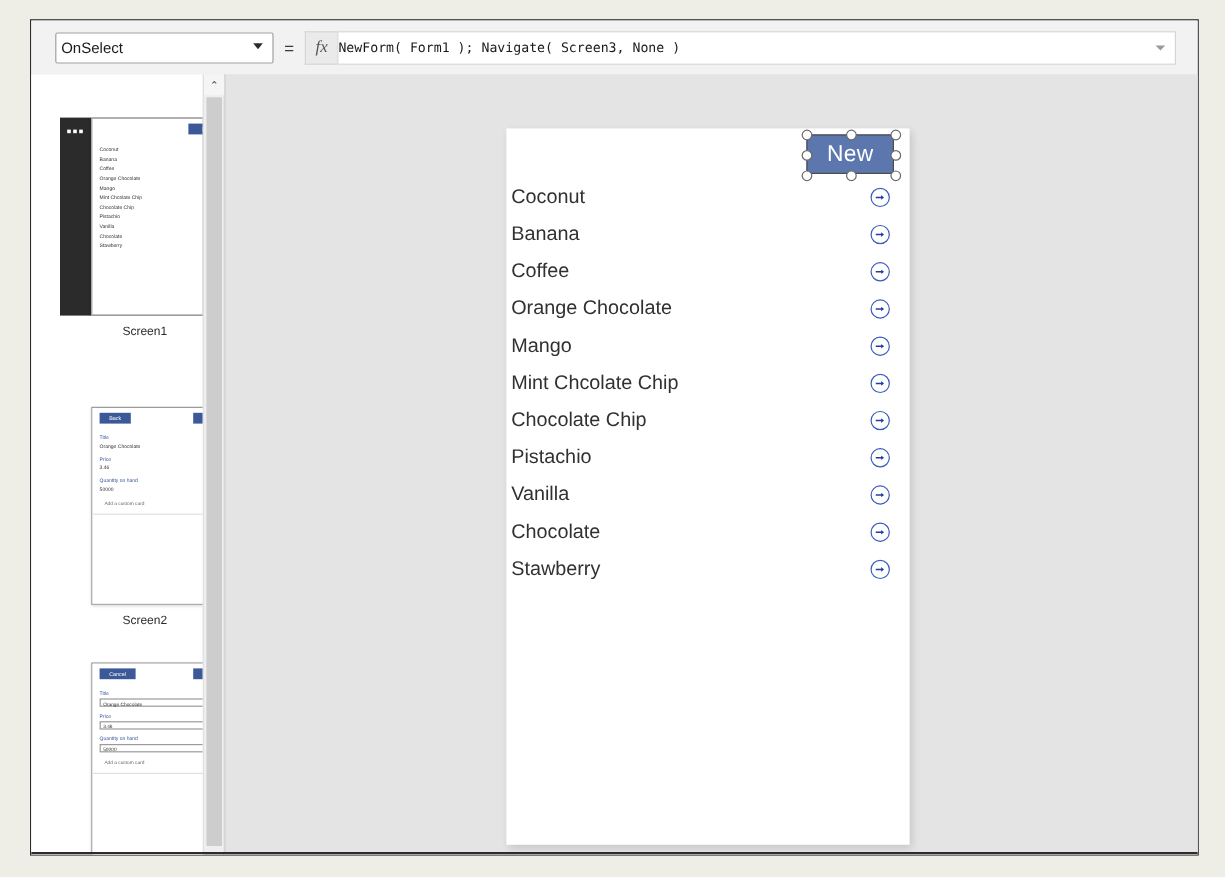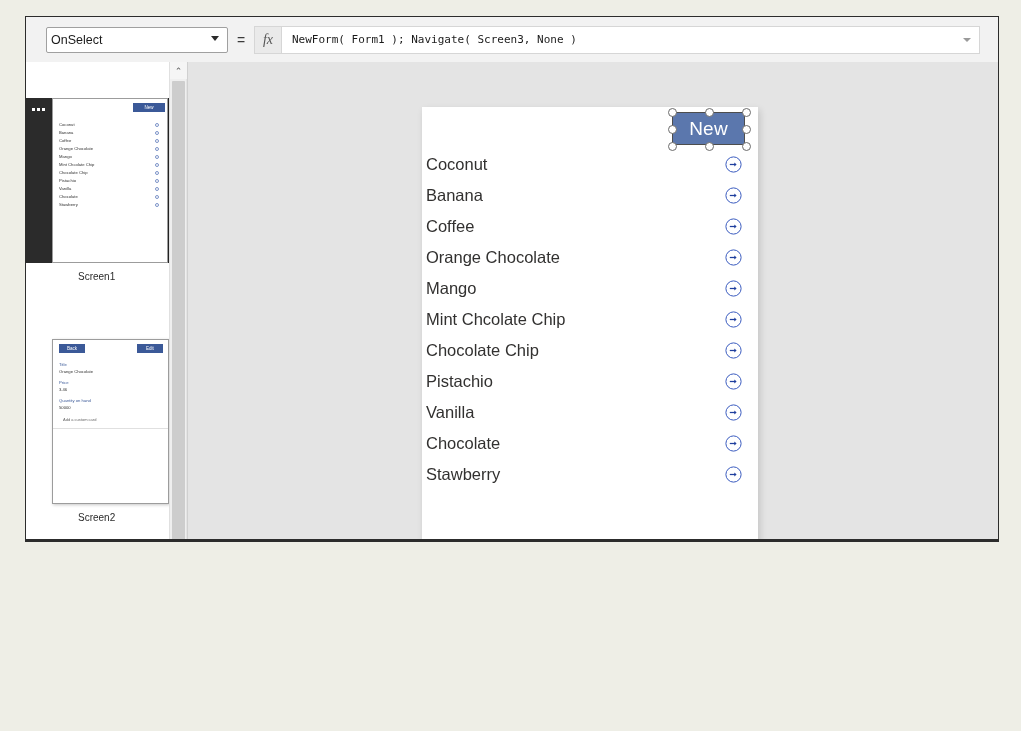--- a/index.html
+++ b/index.html
@@ -15,7 +15,7 @@
   #app-window {
     position: absolute;
     left: 25px; top: 16px;
-    width: 974px; height: 526px;
+    width: 974px; height: 697px;
     background: #f2f2f2;
     border: 1px solid #2c2c2c;
     border-top: 1px solid #2c2c2c;

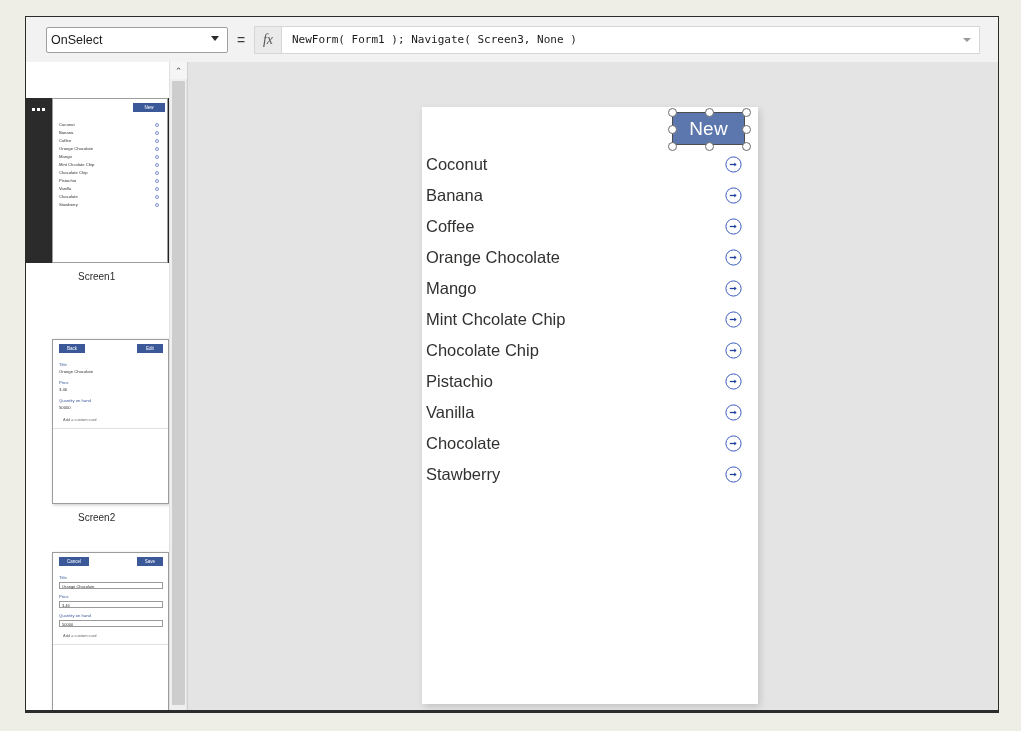--- a/index.html
+++ b/index.html
@@ -89,7 +89,6 @@
   }
   #formula-text {
     flex: 1;
-    padding-left: 10px;
     font-family: "DejaVu Sans Mono", monospace;
     font-size: 11px;
     color: #1b1b1b;

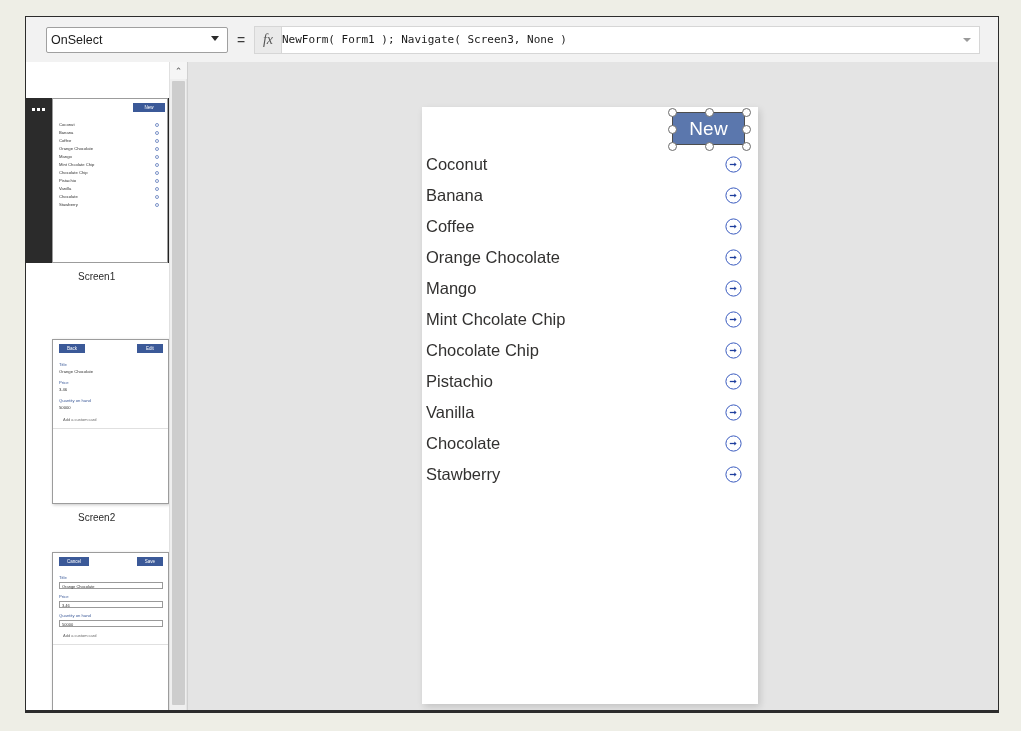--- a/index.html
+++ b/index.html
@@ -129,6 +129,7 @@
     position: absolute;
     left: 0;
     width: 143px;
+    padding-left: 24px;
   }
   .thumb-outer {
     position: relative;

